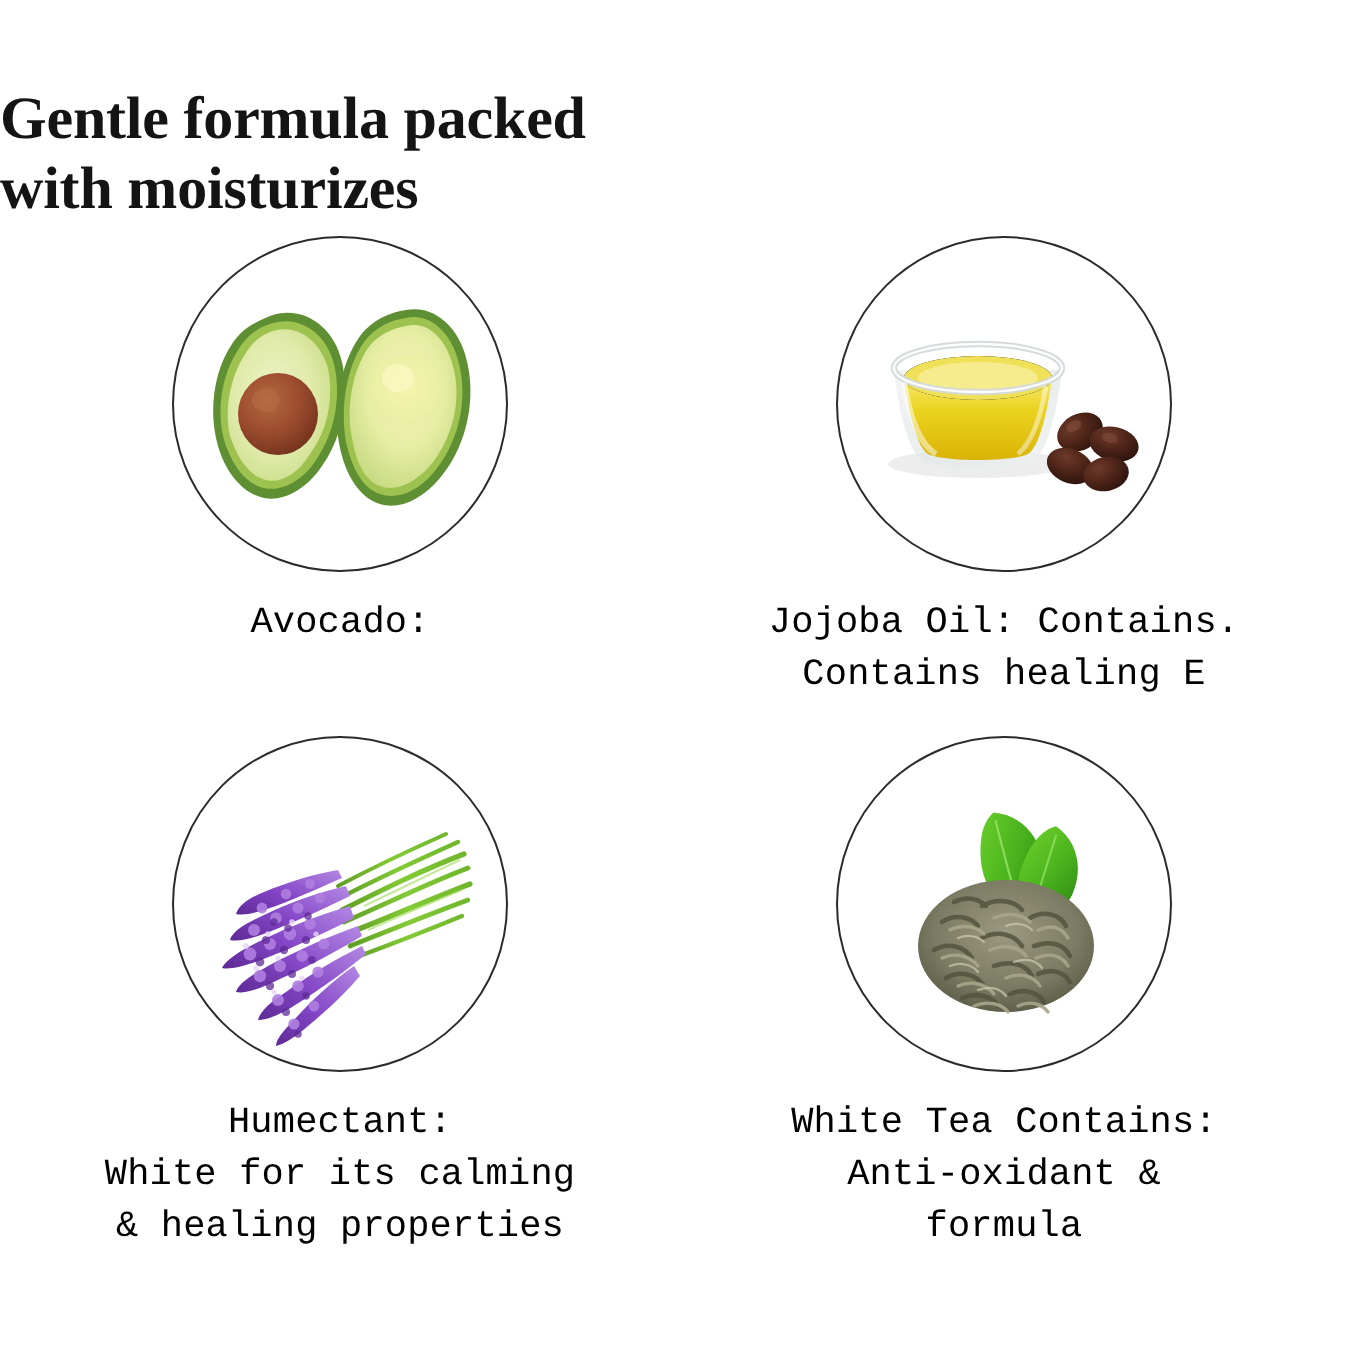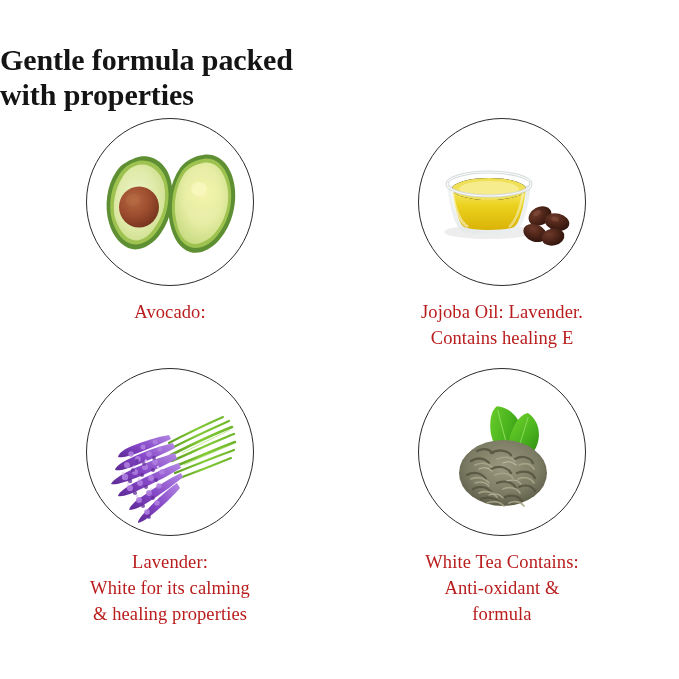--- a/index.html
+++ b/index.html
@@ -94,7 +94,7 @@
 
   <div class="title-block">
     <span class="title-line">Gentle formula packed</span>
-    <span class="title-line">with properties</span>
+    <span class="title-line">with moisturizes</span>
   </div>
 
   <div class="grid">

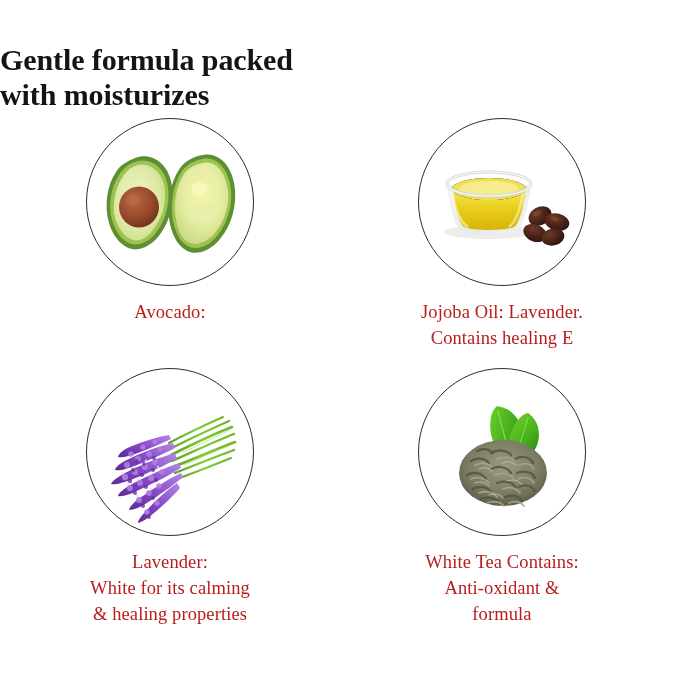--- a/index.html
+++ b/index.html
@@ -78,10 +78,10 @@
 
   .caption {
     margin-top: 13px;
-    font-family: Liberation Serif, serif;
+    font-family: Liberation Mono, monospace;
     font-size: 18.5px;
     line-height: 26px;
-    color: #b91c1c;
+    color: #000000;
     letter-spacing: 0.1px;
     font-weight: 400;
   }

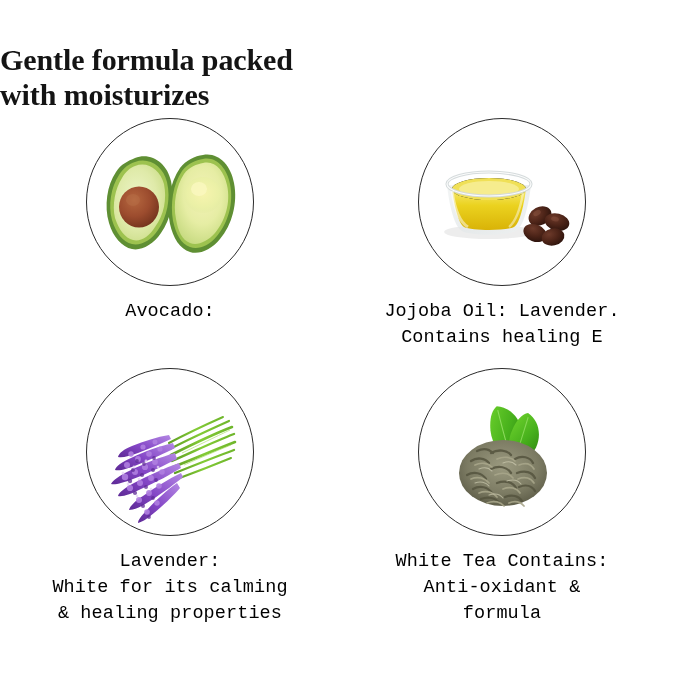--- a/index.html
+++ b/index.html
@@ -204,7 +204,7 @@
         </svg>
       </div>
       <div class="caption">
-        <span>Jojoba Oil: Lavender.</span>
+        <span>Jojoba Oil: Contains.</span>
         <span>Contains healing E</span>
       </div>
     </div>

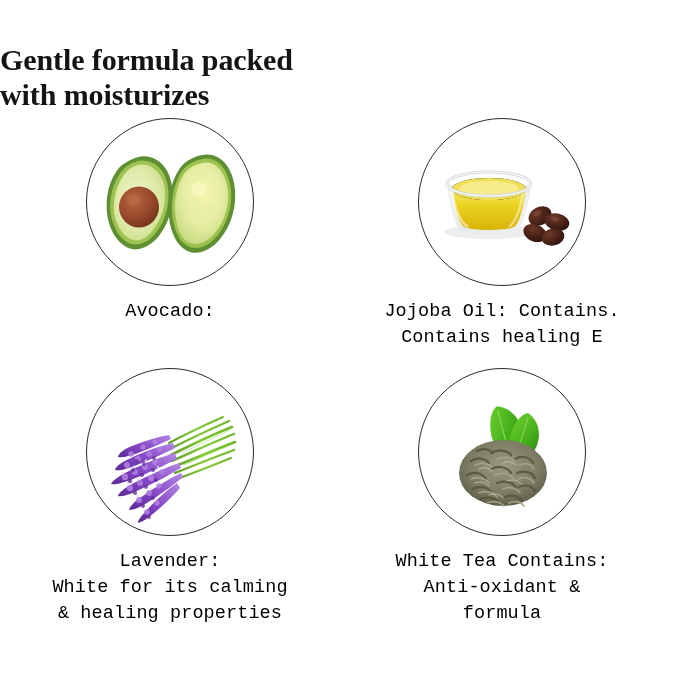--- a/index.html
+++ b/index.html
@@ -301,7 +301,7 @@
         </svg>
       </div>
       <div class="caption">
-        <span>Lavender:</span>
+        <span>Humectant:</span>
         <span>White for its calming</span>
         <span>&amp; healing properties</span>
       </div>

